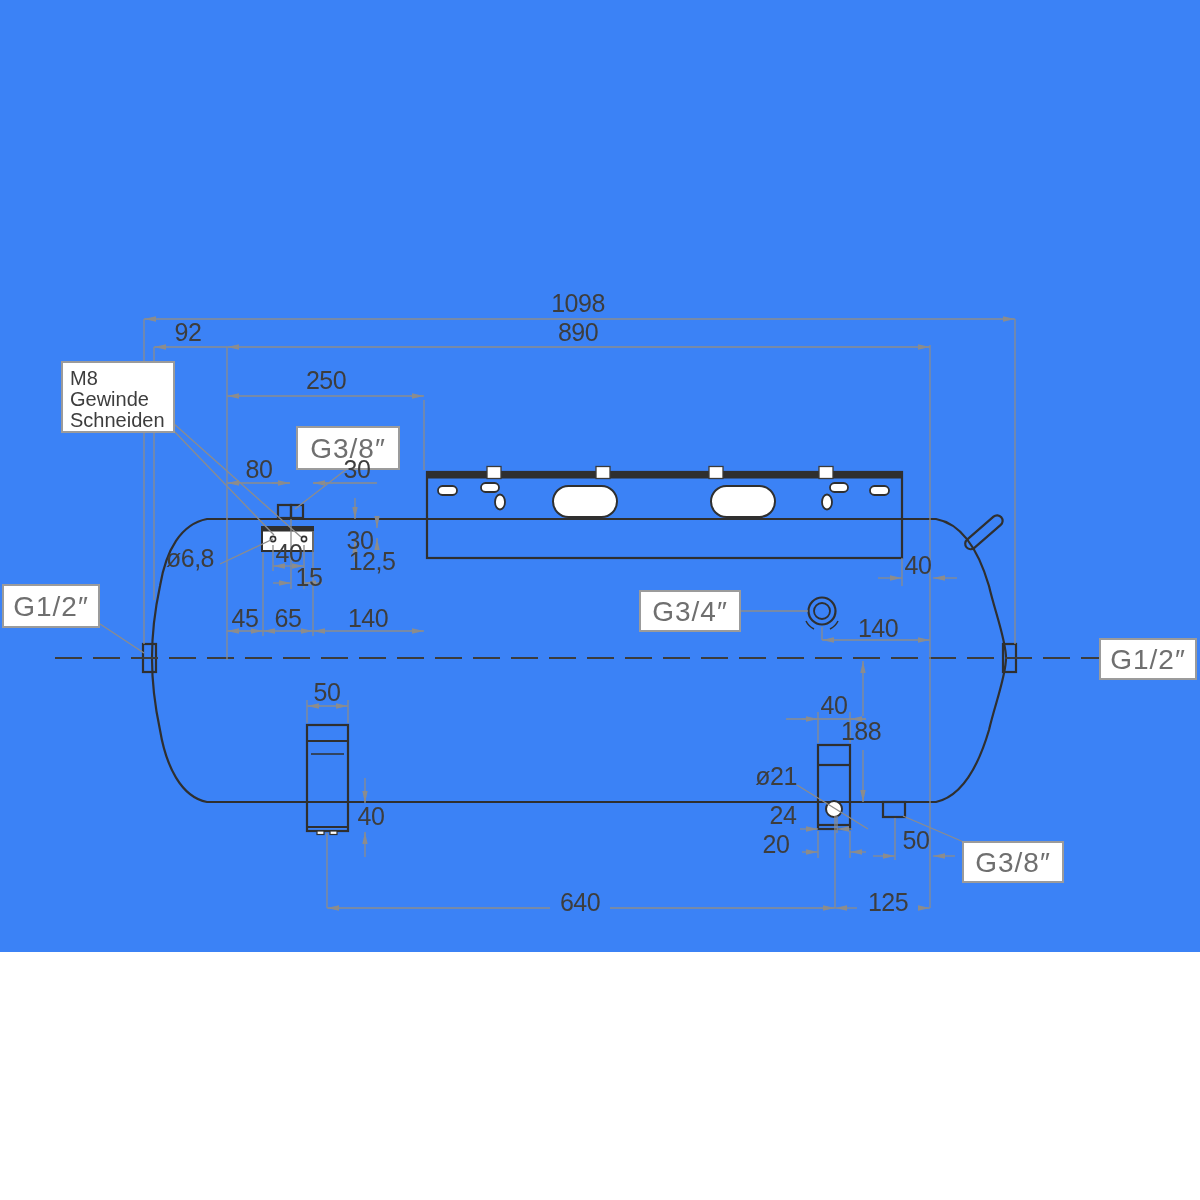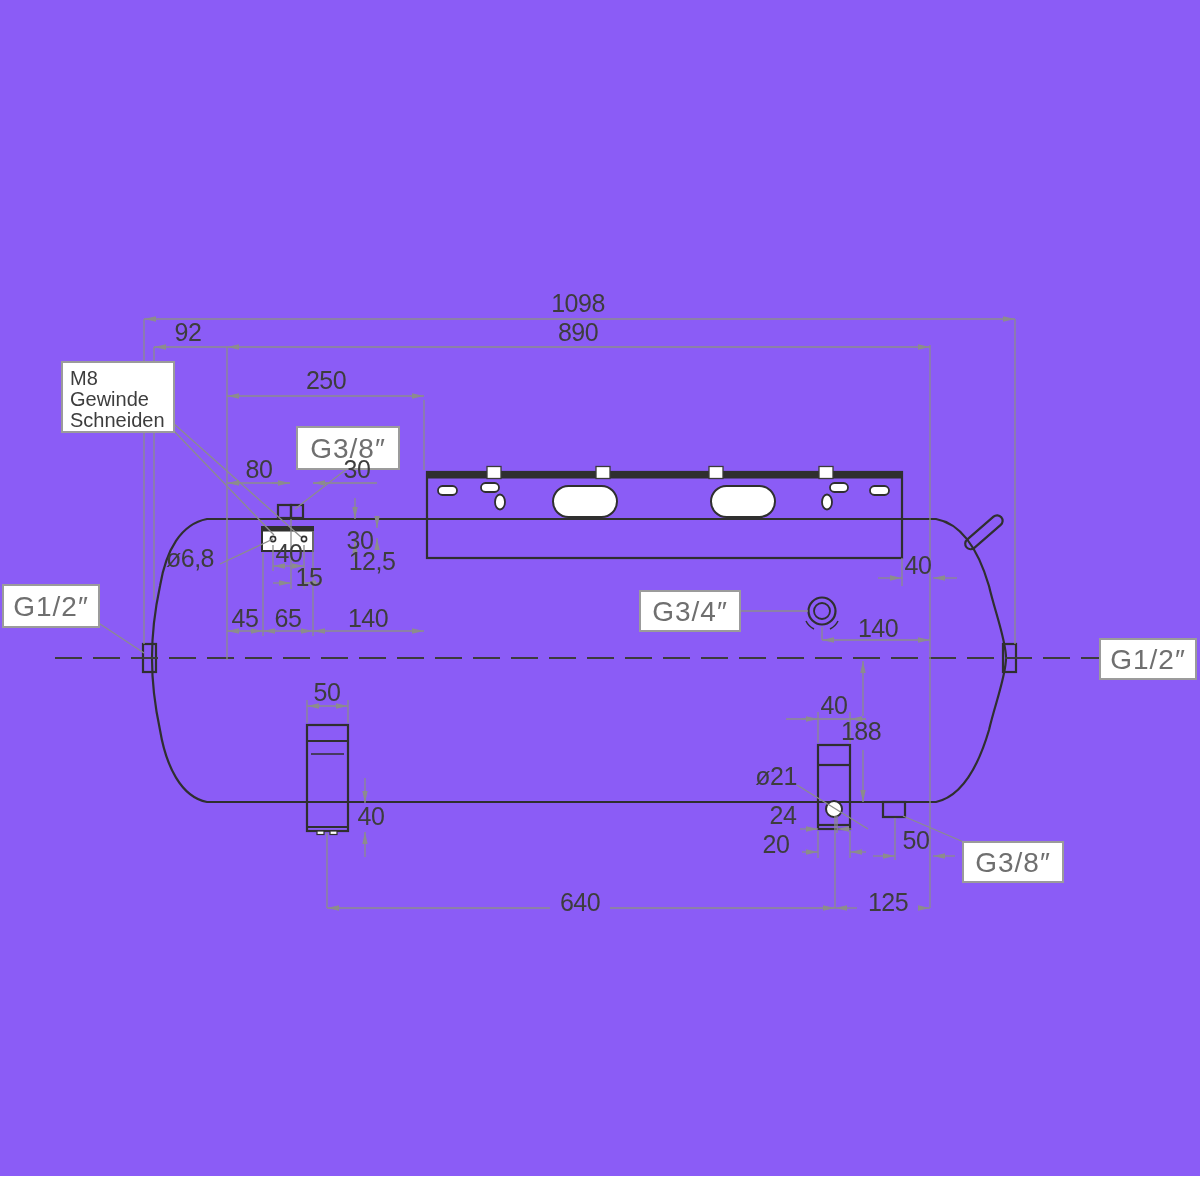--- a/index.html
+++ b/index.html
@@ -3,7 +3,7 @@
 <meta charset="utf-8">
 <style>
   html,body{margin:0;padding:0;background:#fff;}
-  #canvas{position:relative;width:1200px;height:1176px;background:#8b5cf6;overflow:hidden;}
+  #canvas{position:relative;width:1200px;height:952px;background:#3b82f6;overflow:hidden;}
   svg{display:block;}
   text{font-family:"Liberation Sans", sans-serif; fill:#3d3d3d;}
   .dim{font-size:25px; letter-spacing:-0.5px;}

